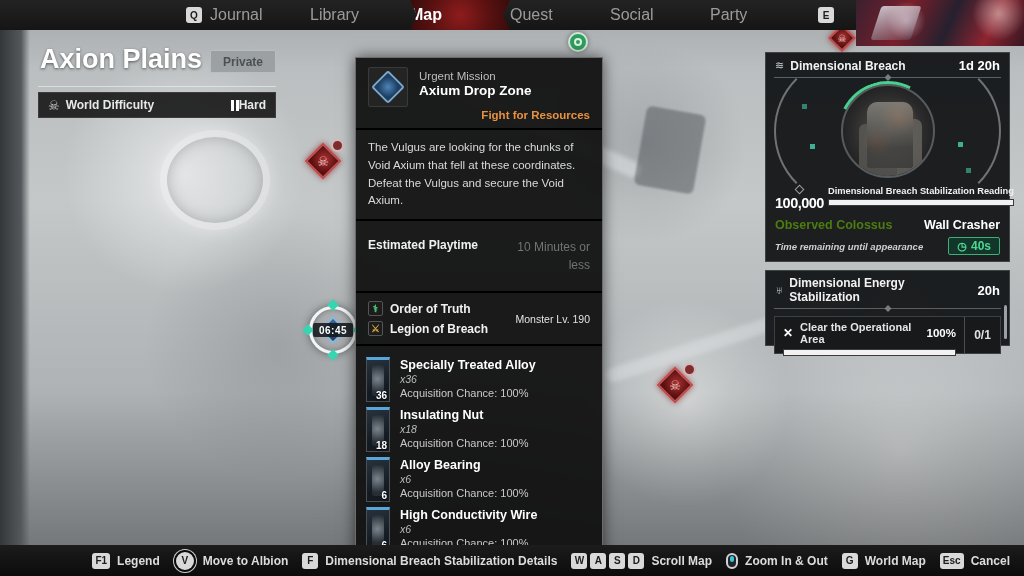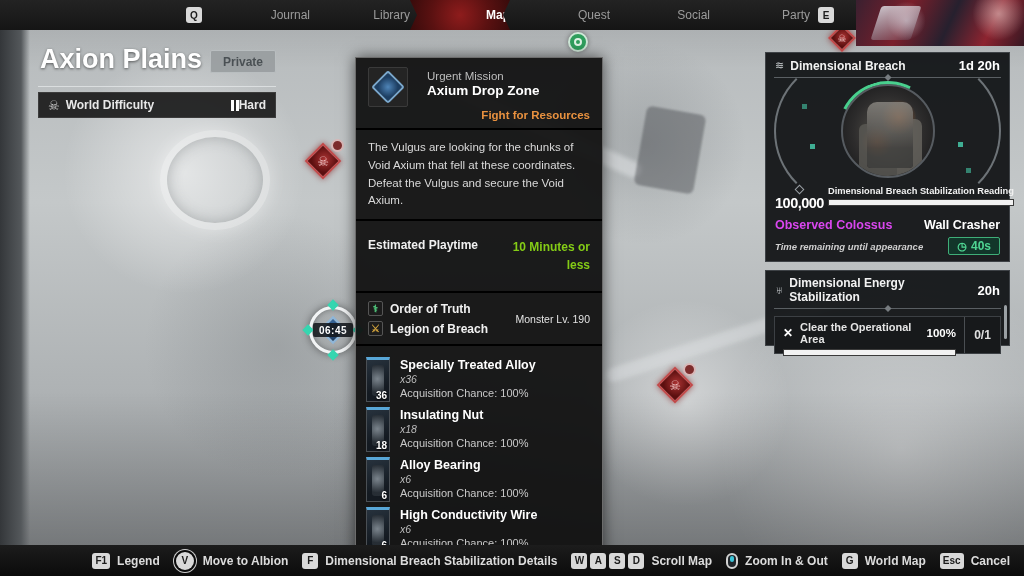--- a/index.html
+++ b/index.html
@@ -40,7 +40,7 @@
     background:#d9d9d9; color:#1c1c1c; font-weight:bold; font-size:10px;
     min-width:16px; height:16px; padding:0 3px; border-radius:3px; }
   .nav .key { margin:0 8px; }
-  .nav-tab { width:100px; text-align:right; font-size:12px; color:#9b9b9b; height:30px; line-height:30px; cursor:pointer; }
+  .nav-tab { width:100px; text-align:left; font-size:16px; color:#9b9b9b; height:30px; line-height:30px; cursor:pointer; }
   .nav-tab.active {
     color:#fff; font-weight:bold;
     background:radial-gradient(circle at 50% 50%, #8e1c1c 0%, #5a1111 55%, #380b0b 100%);

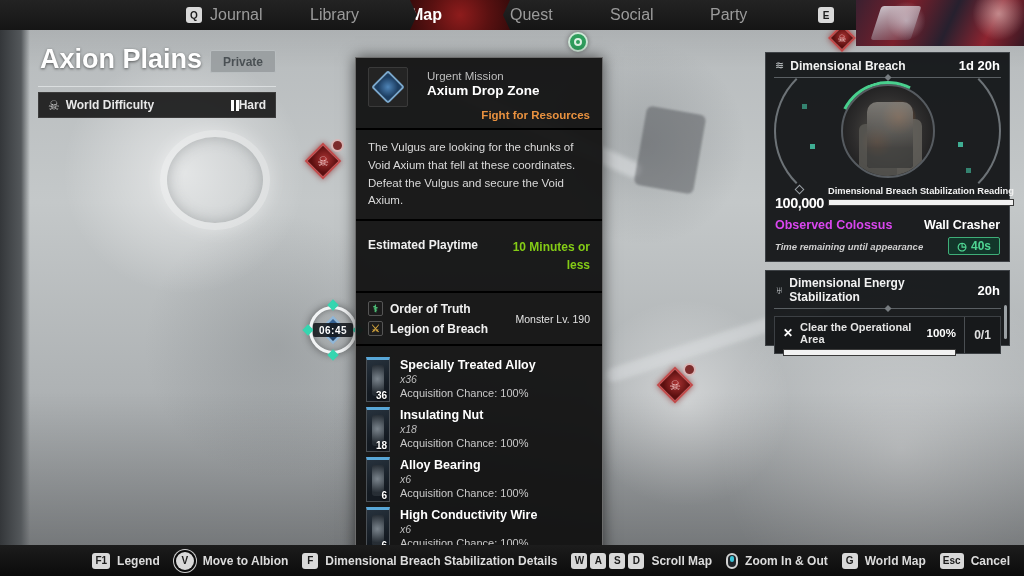--- a/index.html
+++ b/index.html
@@ -108,7 +108,7 @@
     display:flex; align-items:center; justify-content:center; flex:0 0 auto; }
   .tt-icon .dia2 { width:24px; height:24px; background:radial-gradient(circle,#4f85b8 0%, #1d3e62 70%);
     border:2px solid #7aa8cd; transform:rotate(45deg); border-radius:3px; }
-  .tt-titles { margin-left:19px; padding-top:3px; }
+  .tt-titles { margin-left:11px; padding-top:3px; }
   .tt-type { color:#bdbdbd; font-size:11.5px; }
   .tt-name { color:#fff; font-size:13.5px; font-weight:bold; margin-top:1px; }
   .tt-tag { text-align:right; color:#e8913f; font-weight:bold; font-size:11.5px; margin-top:2px; }

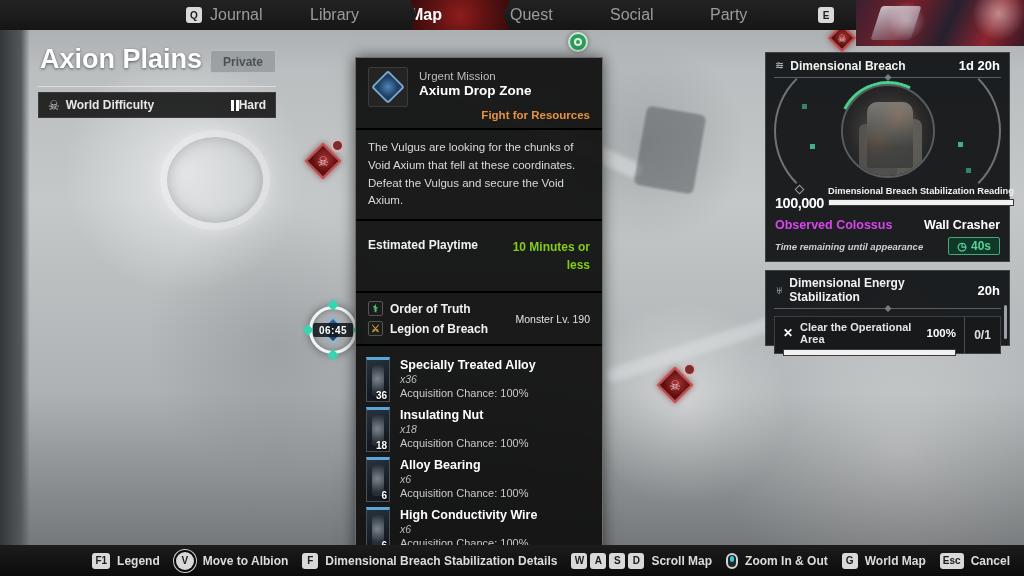--- a/index.html
+++ b/index.html
@@ -178,7 +178,7 @@
   .pbar { height:7px; background:#0a0a0a; border:1px solid #3a3a3a; margin-top:3px; }
   .pbar > i { display:block; height:100%; background:#f2f2f2; }
   .observed-row { display:flex; justify-content:space-between; padding:7px 9px 0; }
-  .observed-row .ol { font-size:12.5px; font-weight:bold; color:#d946ef; }
+  .observed-row .ol { font-size:12.5px; font-weight:bold; color:#4d7c0f; }
   .observed-row .ov { font-size:12.5px; font-weight:bold; color:#fff; }
   .remain-row { display:flex; justify-content:space-between; align-items:center; padding:5px 9px; }
   .remain-lbl { font-size:9.5px; color:#cfcfcf; font-weight:bold;font-style:italic; }

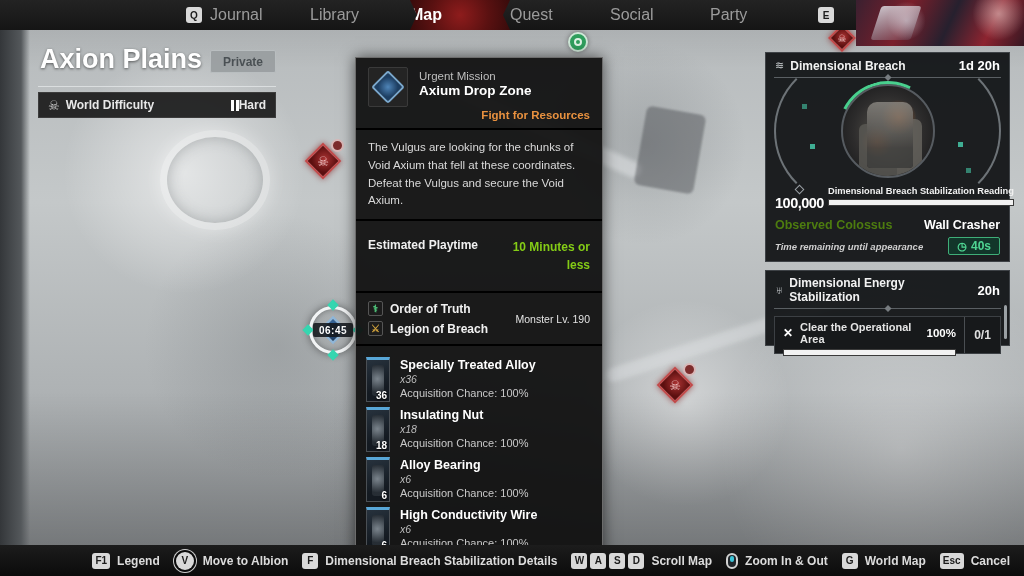--- a/index.html
+++ b/index.html
@@ -115,7 +115,7 @@
   .tt-desc { padding:9px 12px; color:#d9d9d9; font-size:11.5px; line-height:1.55; border-bottom:2px solid #000; }
   .tt-playtime { padding:17px 12px; display:flex; justify-content:space-between; border-bottom:2px solid #000; }
   .tt-playtime .pl { color:#f0f0f0; font-size:12px; font-weight:bold; }
-  .tt-playtime .pv { color:#84cc16; font-size:12px; font-weight:bold; text-align:right; width:92px; line-height:1.5; }
+  .tt-playtime .pv { color:#737373; font-size:12px; font-weight:normal; text-align:right; width:92px; line-height:1.5; }
   .tt-factions { padding:8px 12px; display:flex; align-items:center; border-bottom:2px solid #000; }
   .fac-col { display:flex; flex-direction:column; gap:5px; }
   .fac-row { display:flex; align-items:center; gap:7px; color:#f0f0f0; font-size:12px; font-weight:bold; }

